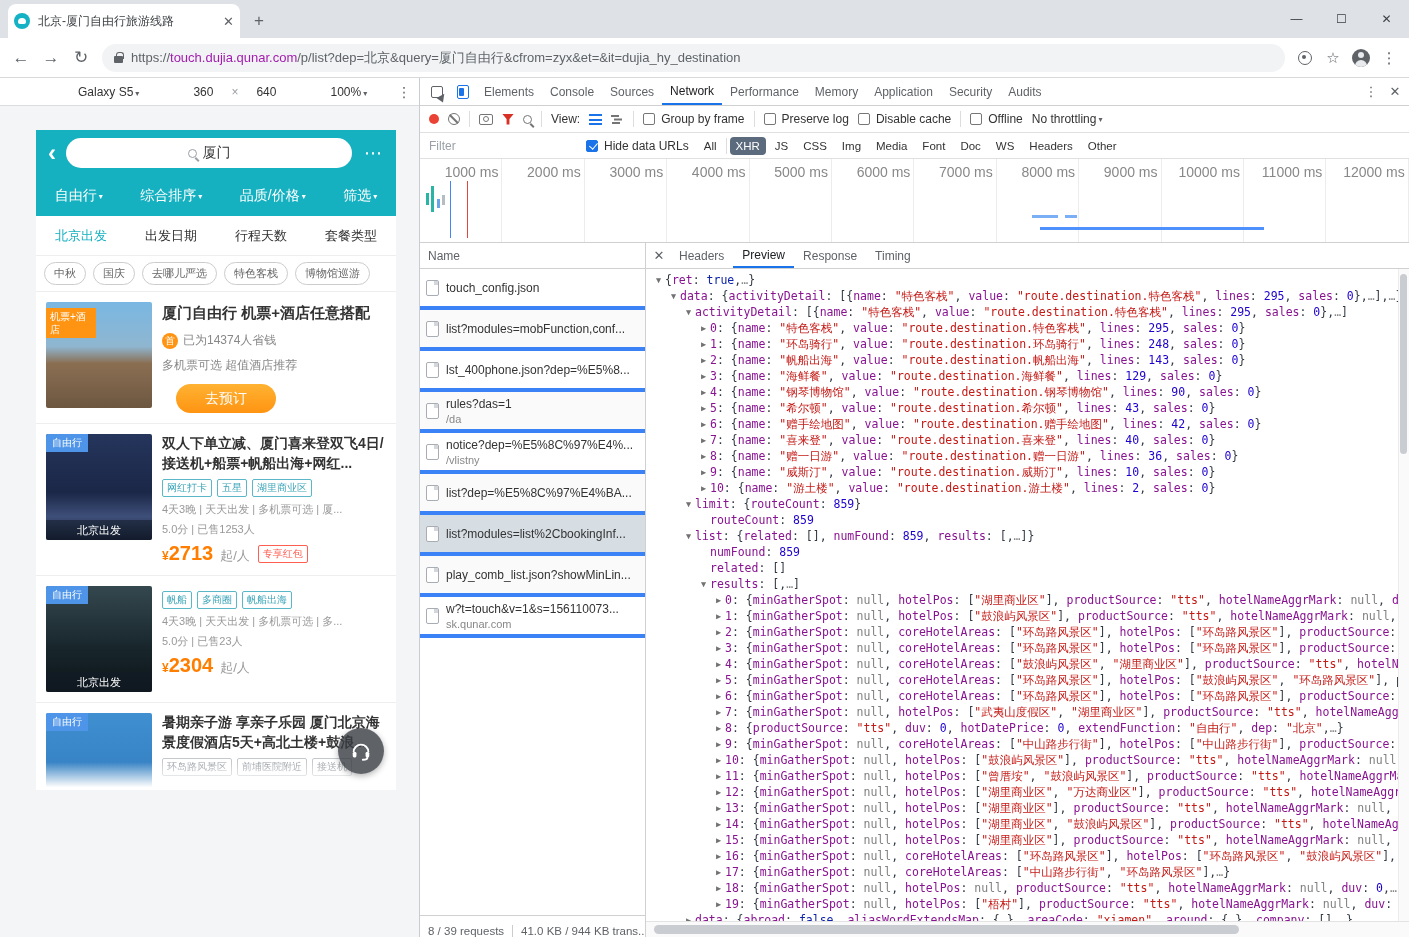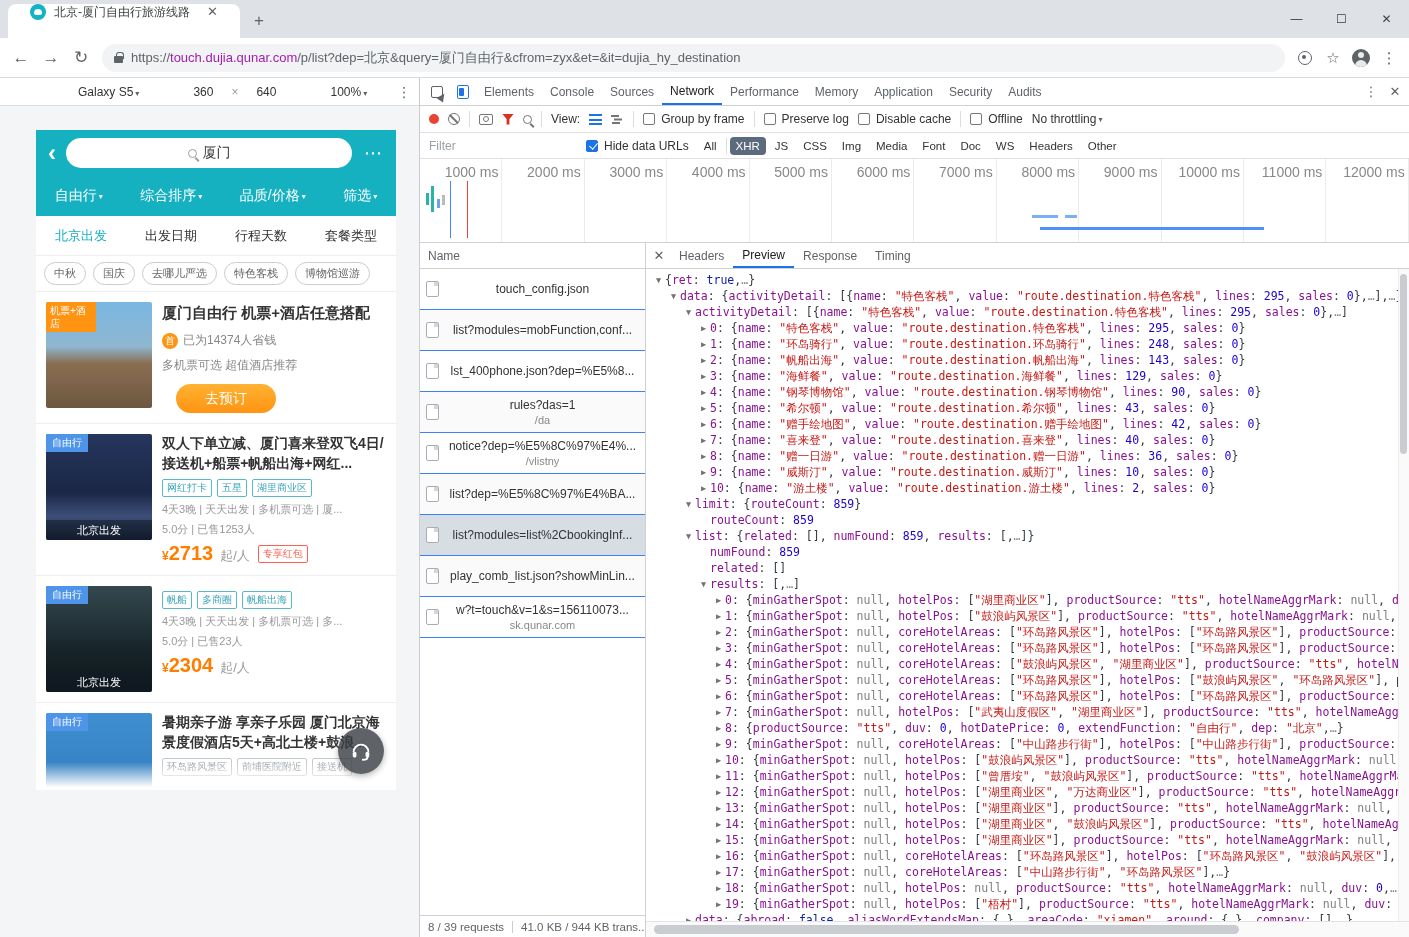--- a/index.html
+++ b/index.html
@@ -9,7 +9,7 @@
 
   
   .tabstrip {height:38px; background:#dee1e6; display:flex; align-items:flex-end; padding-left:8px; flex:none; position:relative;}
-  .tab {width:232px; height:34px; background:#fff; border-radius:8px 8px 0 0; display:flex; align-items:flex-start; padding:0 22px; gap:8px;}
+  .tab {width:232px; height:34px; background:#fff; border-radius:8px 8px 0 0; display:flex; align-items:center; padding:0 6px; gap:8px;}
   .favicon {width:16px; height:16px; border-radius:50%; background:#14b2c4; flex:none; position:relative;}
   .favicon::after {content:''; position:absolute; left:4px; top:5px; width:8px; height:6px; background:#fff; border-radius:4px 4px 2px 2px;}
   .tab-title {font-size:12px; color:#3c4043; flex:1; white-space:nowrap; overflow:hidden;}

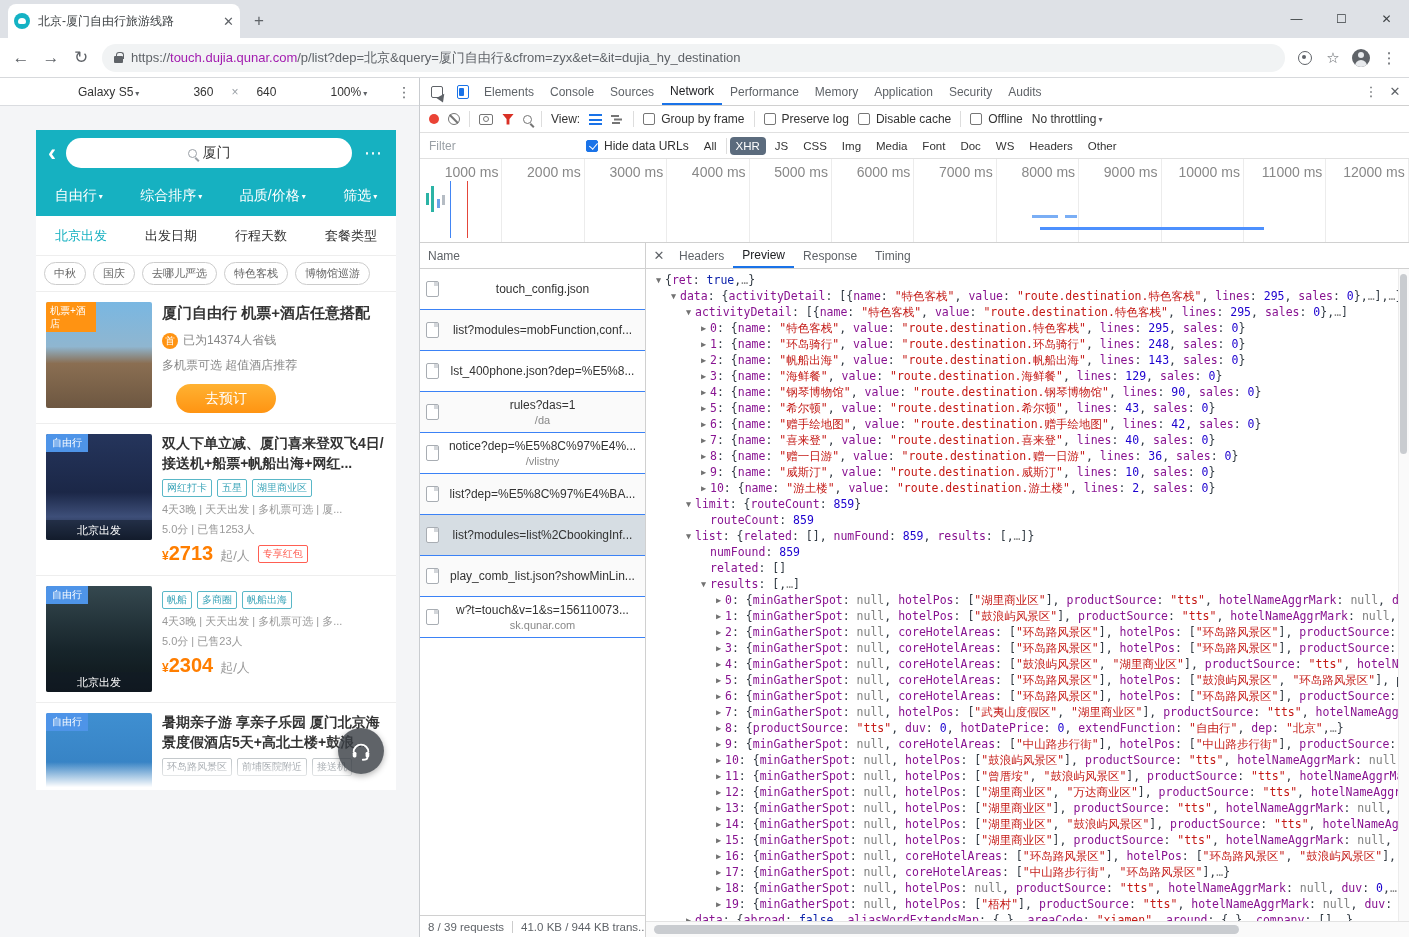--- a/index.html
+++ b/index.html
@@ -143,7 +143,7 @@
   .req-col {width:226px; flex:none; border-right:1px solid #d0d0d0; display:flex; flex-direction:column; min-height:0;}
   .col-header {height:26px; flex:none; border-bottom:1px solid #d0d0d0; display:flex; align-items:center; padding-left:8px; font-size:12px; color:#5f6368; background:#fff;}
   .req-rows {flex:1; overflow:hidden;}
-  .req-row {height:41px; display:flex; align-items:center; padding:0 6px; gap:7px; border-bottom:1px solid #3b82f6; font-size:12px; color:#333;text-align:center;}
+  .req-row {height:41px; display:flex; align-items:center; padding:0 6px; gap:7px; border-bottom:4px solid #3b82f6; font-size:12px; color:#333;}
   .req-row:nth-child(even) {background:#fafafa;}
   .req-row.selected {background:#d6dde3;}
   .doc-icon {width:13px; height:16px; background:#fff; border:1px solid #a8adb3; border-radius:2px; position:relative; flex:none;}

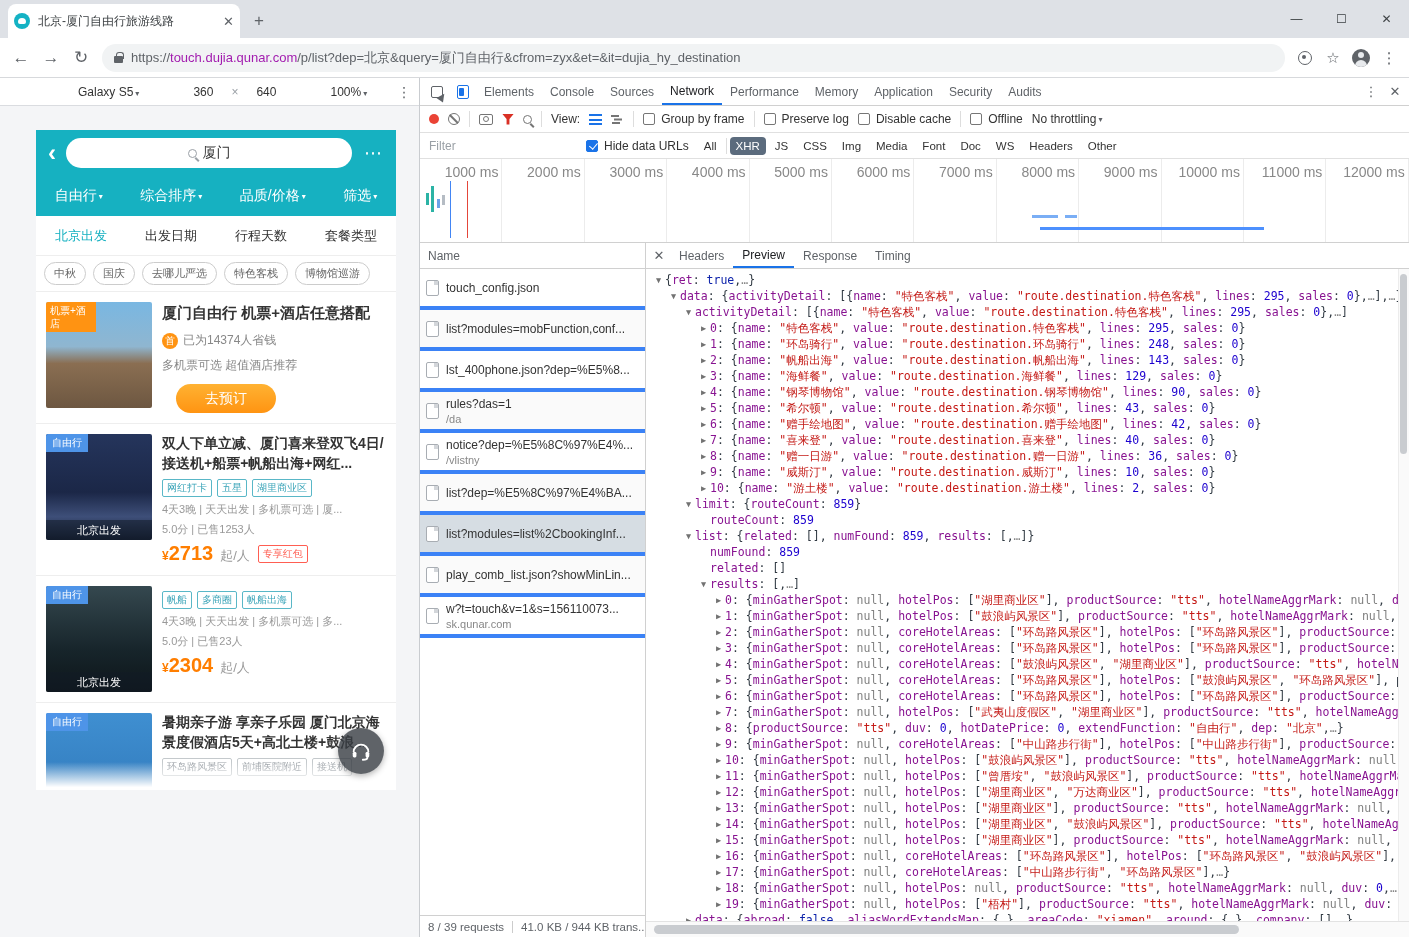--- a/index.html
+++ b/index.html
@@ -65,7 +65,7 @@
   .img-night {background:linear-gradient(180deg,#25355c 0%,#1b2747 55%,#3e4f79 78%,#141c33 100%);}
   .img-boat  {background:linear-gradient(180deg,#35484f 0%,#17252b 60%,#0d1519 100%);}
   .img-sky   {background:linear-gradient(180deg,#3f8fd1 0%,#2f77b8 100%);}
-  .m-img-badge-orange {position:absolute; top:0; left:0; background:#ff9312; color:#fff; font-size:10px; line-height:13px; padding:2px 4px; max-width:50px;}
+  .m-img-badge-orange {position:absolute; top:6px; left:0; background:#ff9312; color:#fff; font-size:10px; line-height:13px; padding:2px 4px; max-width:50px;}
   .m-img-badge-blue {position:absolute; top:0; left:0; background:#4e94e8; color:#fff; font-size:10px; padding:2px 6px;}
   .m-img-depart {position:absolute; bottom:0; left:0; right:0; height:20px; background:rgba(18,28,38,.55); color:#fff; font-size:11px; display:flex; align-items:center; justify-content:center;}
   .m-body {flex:1; padding-left:10px; min-width:0;}

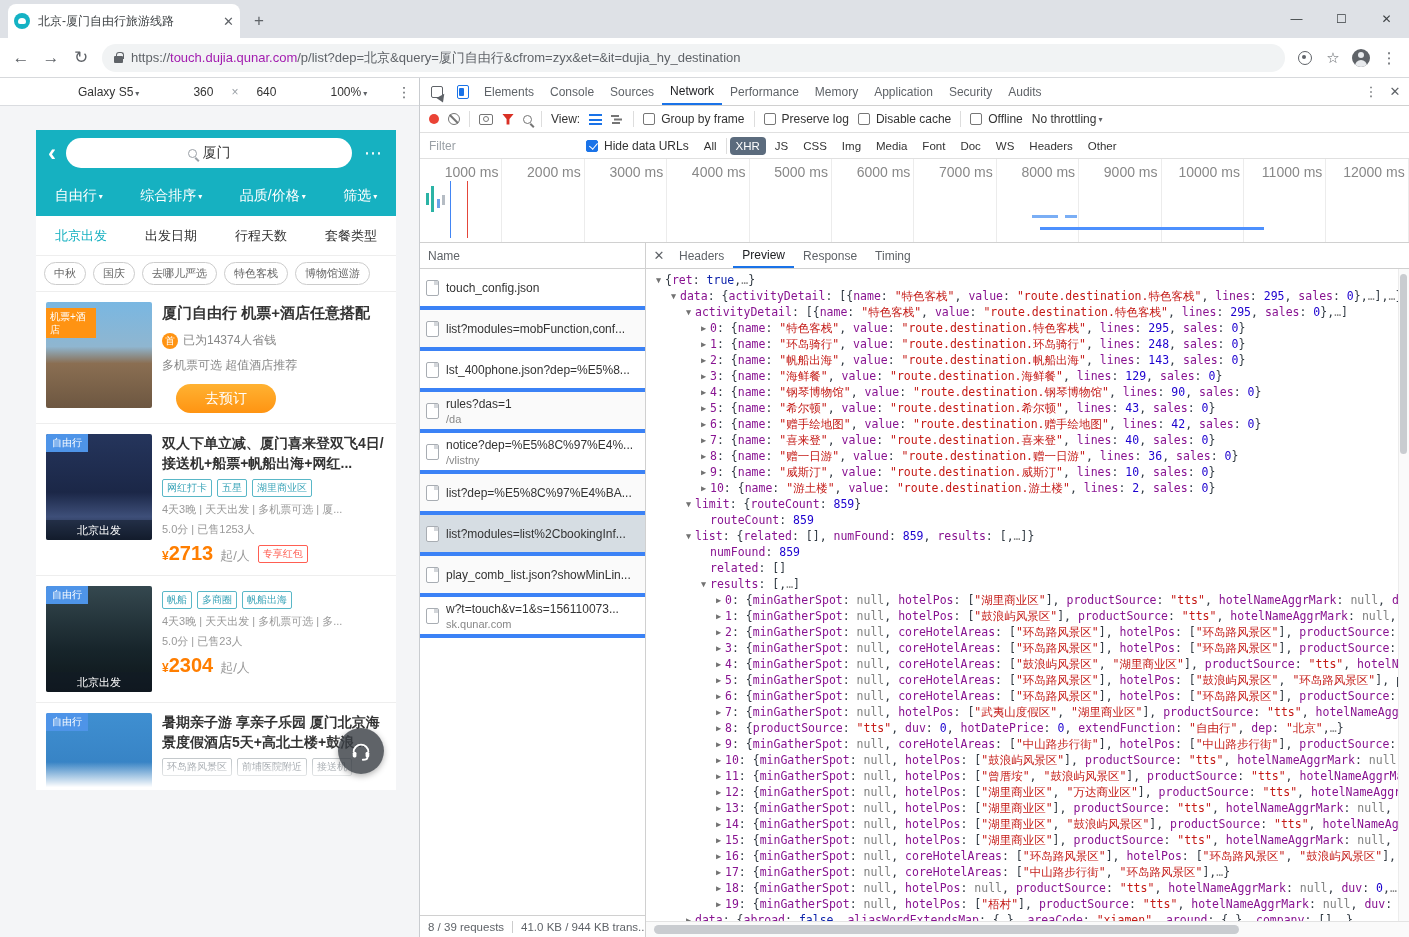--- a/index.html
+++ b/index.html
@@ -151,7 +151,7 @@
   .req-text {min-width:0; flex:1;}
   .req-name {white-space:nowrap; overflow:hidden;}
   .req-path {font-size:11px; color:#888; margin-top:2px; white-space:nowrap; overflow:hidden;}
-  .status-bar {height:22px; flex:none; border-top:1px solid #d0d0d0; display:flex; align-items:center; font-size:11.5px; color:#5f6368; padding:0 8px; gap:8px; white-space:nowrap; overflow:hidden; background:#fff;}
+  .status-bar {height:22px; flex:none; border-top:1px solid #d0d0d0; display:flex; align-items:flex-end; font-size:11.5px; color:#5f6368; padding:0 8px; gap:8px; white-space:nowrap; overflow:hidden; background:#fff;}
   .status-div {width:1px; height:12px; background:#ccc; flex:none;}
 
   .detail-pane {flex:1; min-width:0; display:flex; flex-direction:column;}

